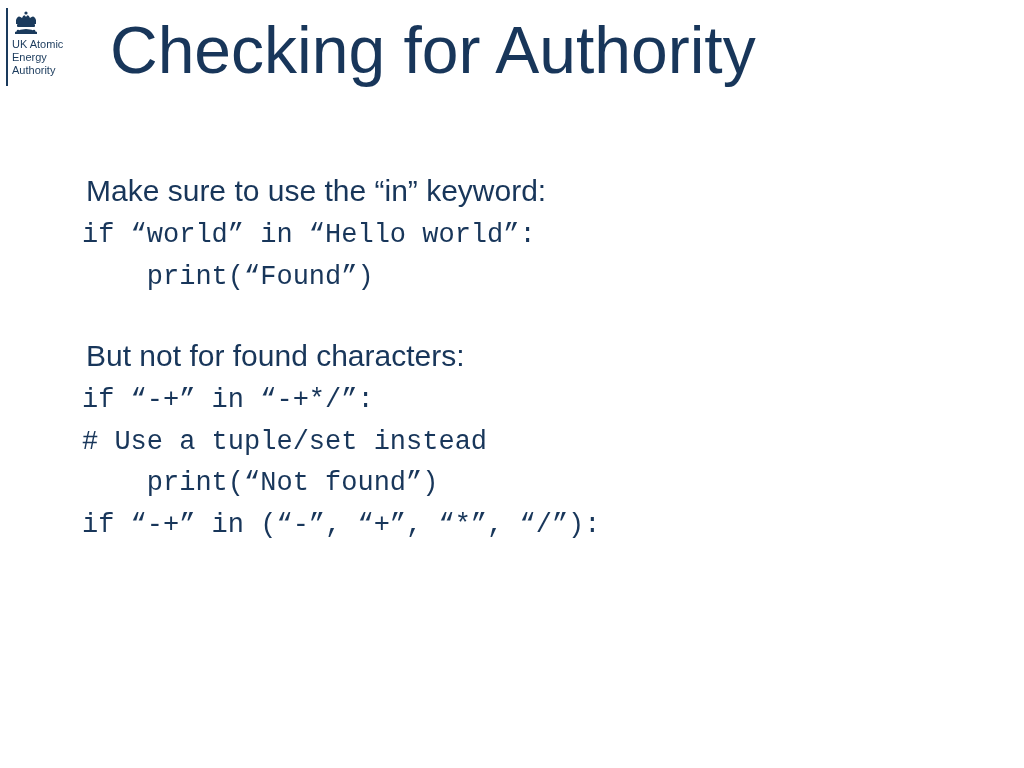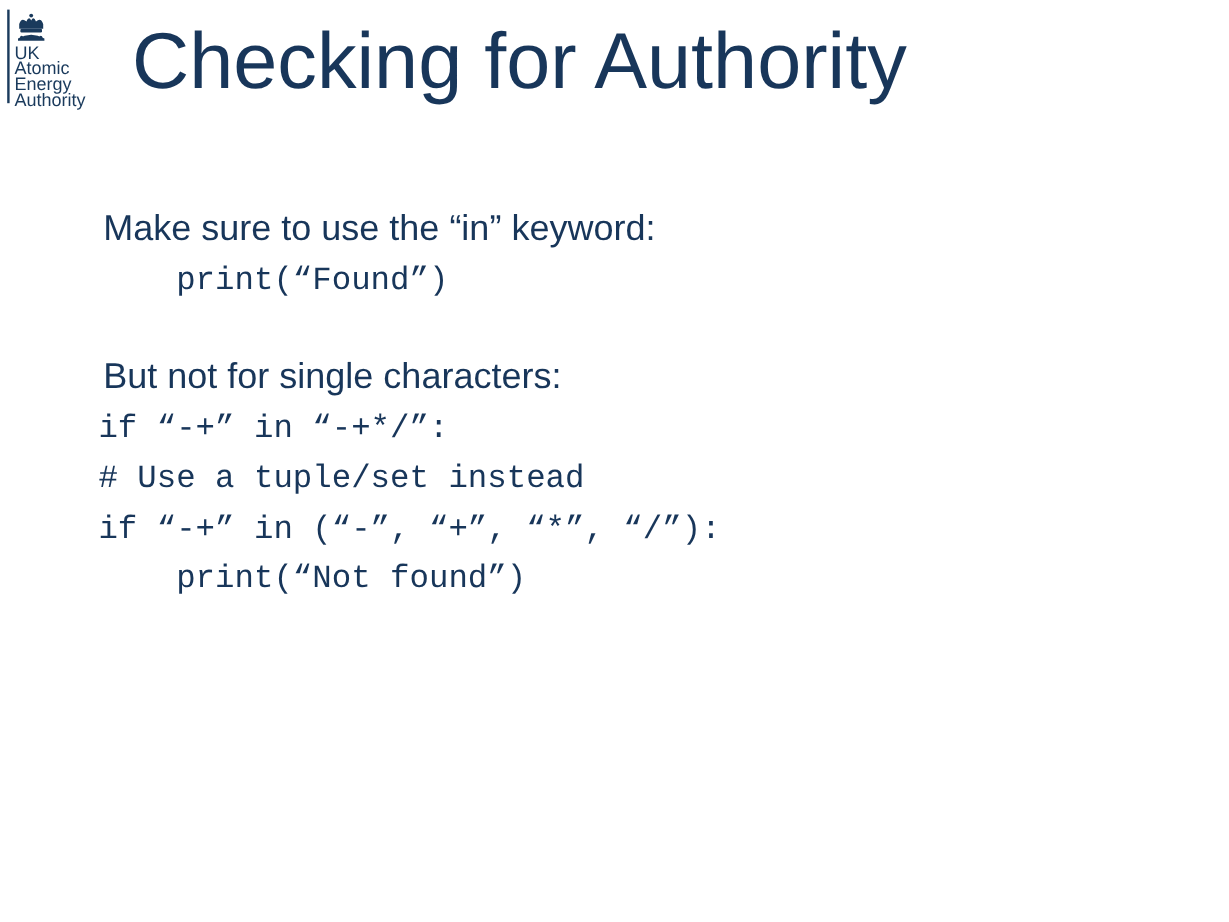--- a/index.html
+++ b/index.html
@@ -43,7 +43,7 @@
     position: absolute;
     left: 6px;
     top: 30px;
-    font-size: 15px;
+    font-size: 11px;
     line-height: 13px;
     color: #1a3a5c;
     font-family: Arial, Helvetica, sans-serif;

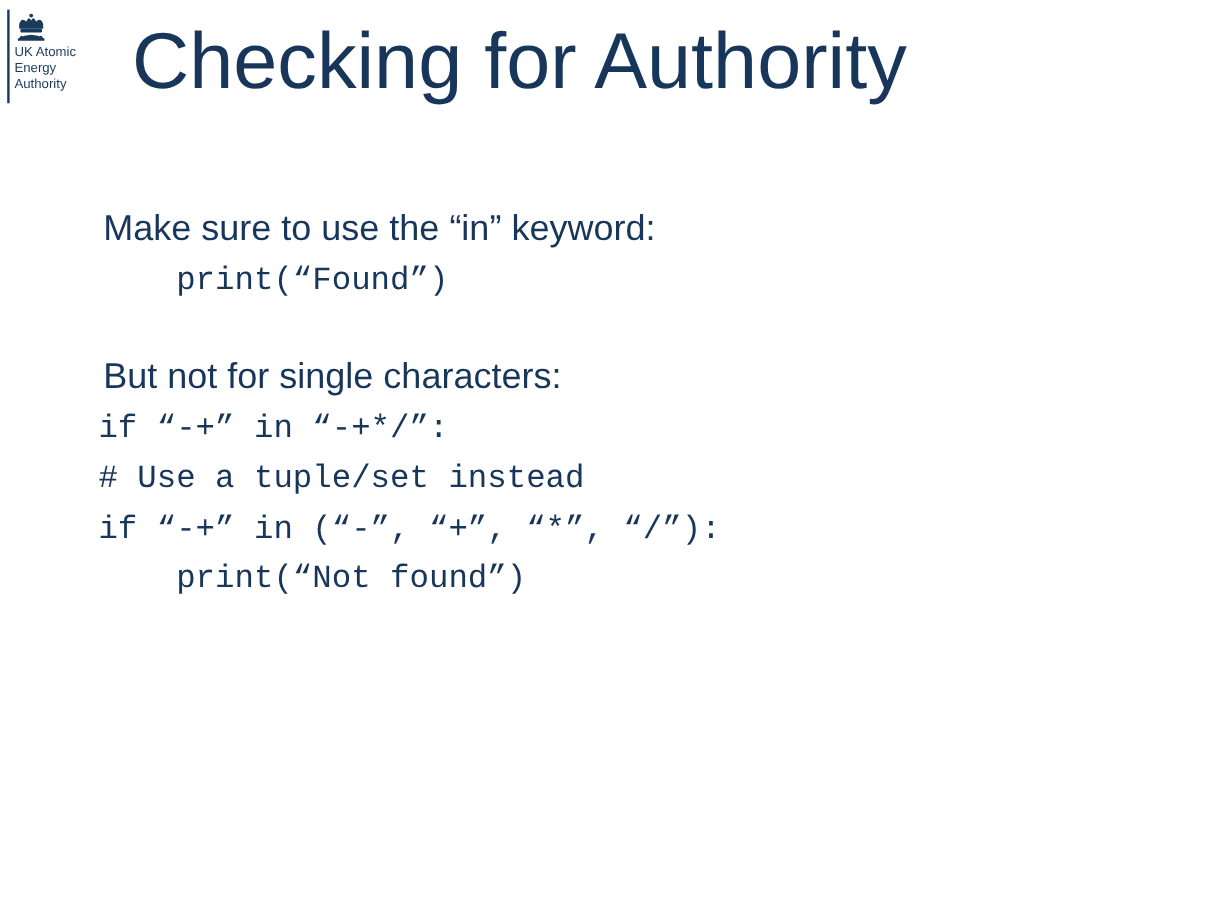--- a/index.html
+++ b/index.html
@@ -110,6 +110,7 @@
 
   <div class="body">
     <p class="prose">Make sure to use the “in” keyword:</p>
+    <p class="code">if “world” in “Hello world”:</p>
     <p class="code">    print(“Found”)</p>
 
     <p class="prose block2">But not for single characters:</p>

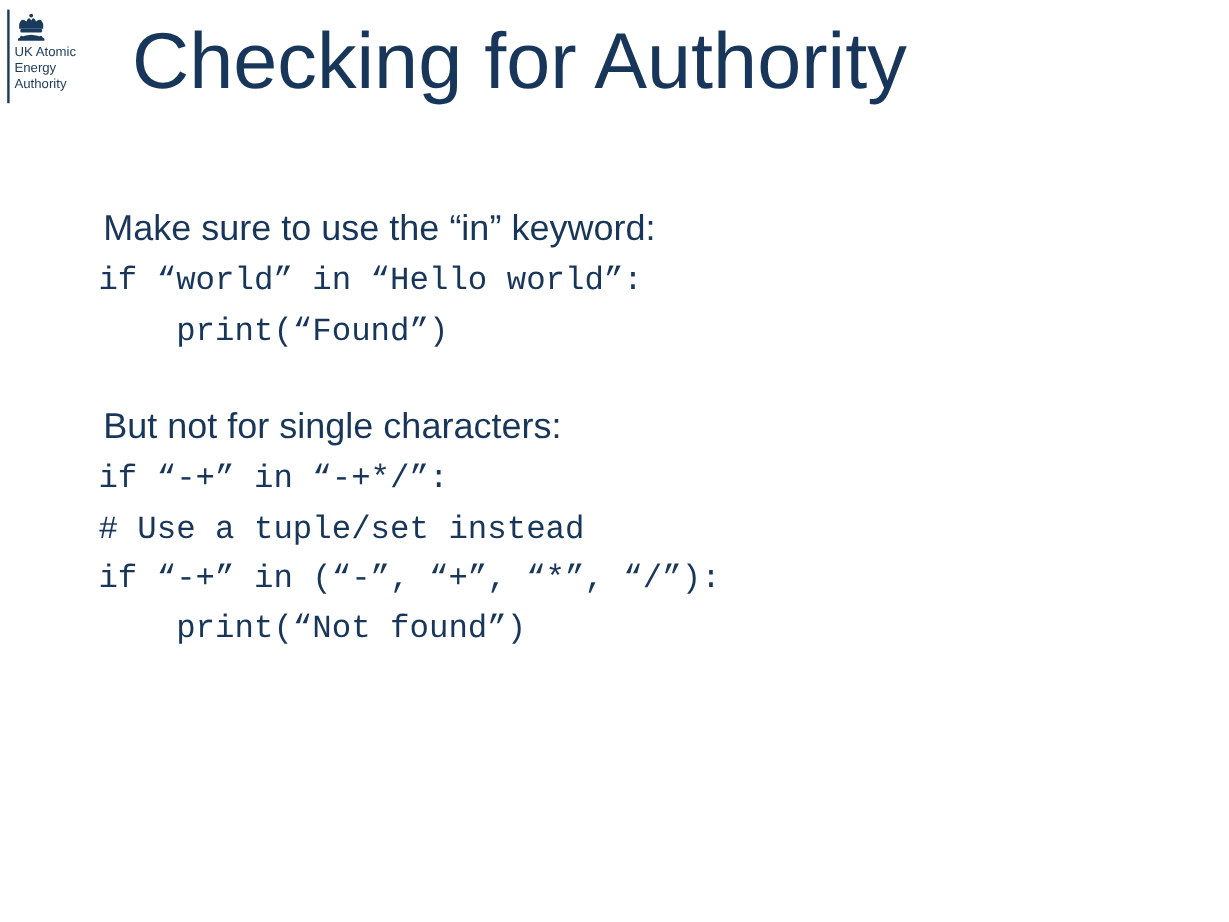--- a/index.html
+++ b/index.html
@@ -113,7 +113,7 @@
     <p class="code">if “world” in “Hello world”:</p>
     <p class="code">    print(“Found”)</p>
 
-    <p class="prose block2">But not for single characters:</p>
+    <p class="prose block2">But not for found characters:</p>
     <p class="code">if “-+” in “-+*/”:</p>
     <p class="code"># Use a tuple/set instead</p>
     <p class="code">if “-+” in (“-”, “+”, “*”, “/”):</p>

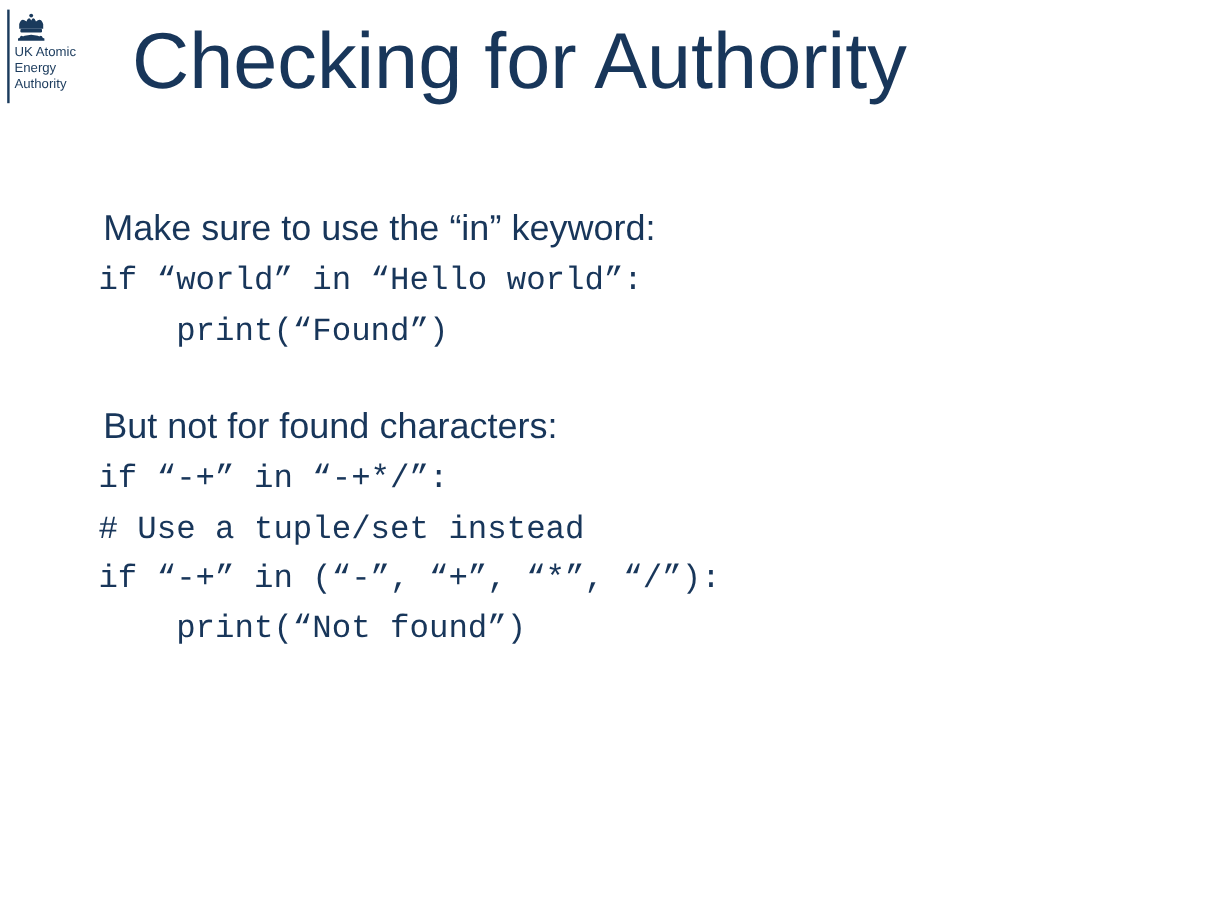--- a/index.html
+++ b/index.html
@@ -116,8 +116,8 @@
     <p class="prose block2">But not for found characters:</p>
     <p class="code">if “-+” in “-+*/”:</p>
     <p class="code"># Use a tuple/set instead</p>
+    <p class="code">    print(“Not found”)</p>
     <p class="code">if “-+” in (“-”, “+”, “*”, “/”):</p>
-    <p class="code">    print(“Not found”)</p>
   </div>
 
 </div>

